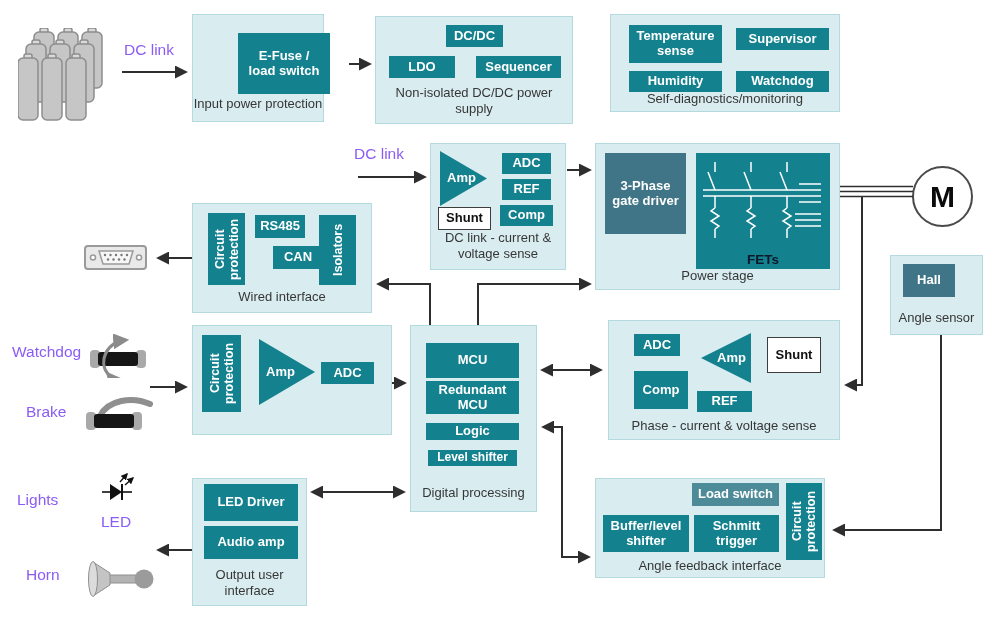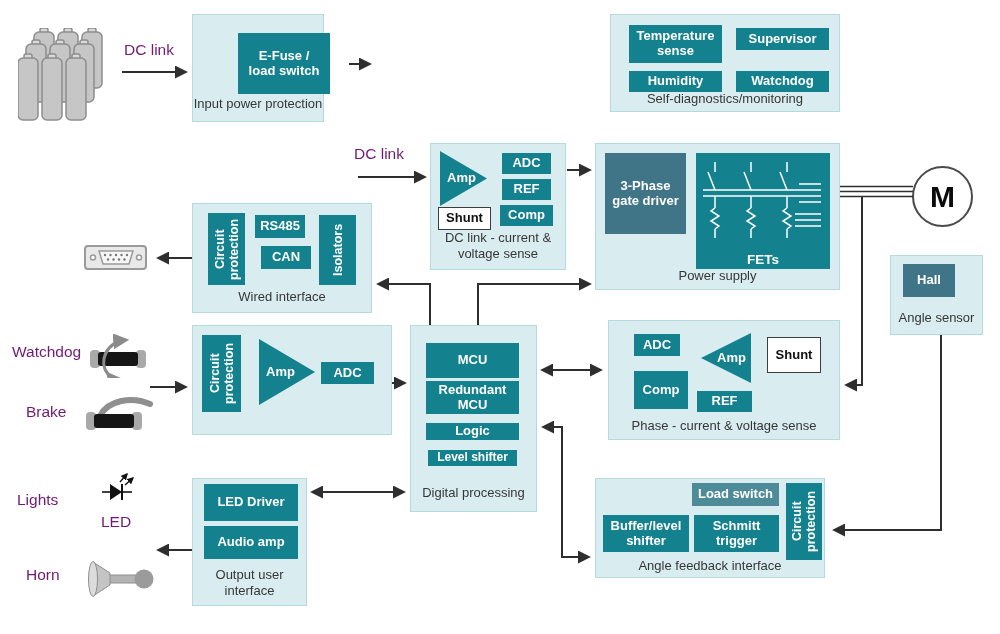--- a/index.html
+++ b/index.html
@@ -142,6 +142,13 @@
     <div class="cap" style="bottom:9px">Input power protection</div>
   </div>
 
+  <div class="panel" style="left:375px;top:16px;width:198px;height:108px">
+    <div class="blk" style="left:70px;top:8px;width:57px;height:22px">DC/DC</div>
+    <div class="blk" style="left:13px;top:39px;width:66px;height:22px">LDO</div>
+    <div class="blk" style="left:100px;top:39px;width:85px;height:22px">Sequencer</div>
+    <div class="cap" style="bottom:6px">Non-isolated DC/DC power
+supply</div>
+  </div>
 
   <div class="panel" style="left:610px;top:14px;width:230px;height:98px">
     <div class="blk" style="left:18px;top:10px;width:93px;height:38px">Temperature

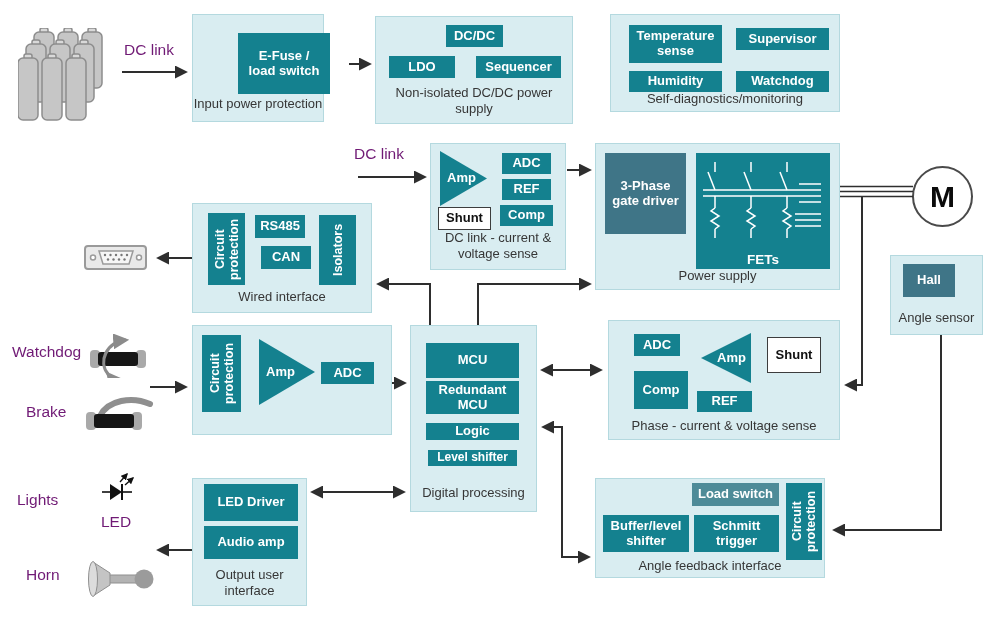--- a/index.html
+++ b/index.html
@@ -14,7 +14,7 @@
   .tri{clip-path:polygon(0 0,100% 50%,0 100%);justify-content:flex-start;padding-left:7px;box-sizing:border-box;}
   .tril{clip-path:polygon(100% 0,0 50%,100% 100%);justify-content:flex-end;padding-right:5px;box-sizing:border-box;}
   .cap{position:absolute;left:0;right:0;text-align:center;color:#363636;font-size:13px;line-height:1.22;white-space:pre-line;}
-  .lbl{position:absolute;color:#701a75;font-size:15.5px;white-space:pre;}
+  .lbl{position:absolute;color:#8b5cf6;font-size:15.5px;white-space:pre;}
   .icon{position:absolute;}
   .motor{position:absolute;border-radius:50%;background:#fff;border:2px solid #4a4a4a;display:flex;
          align-items:center;justify-content:center;font-weight:700;font-size:30px;color:#0b0b0b;}

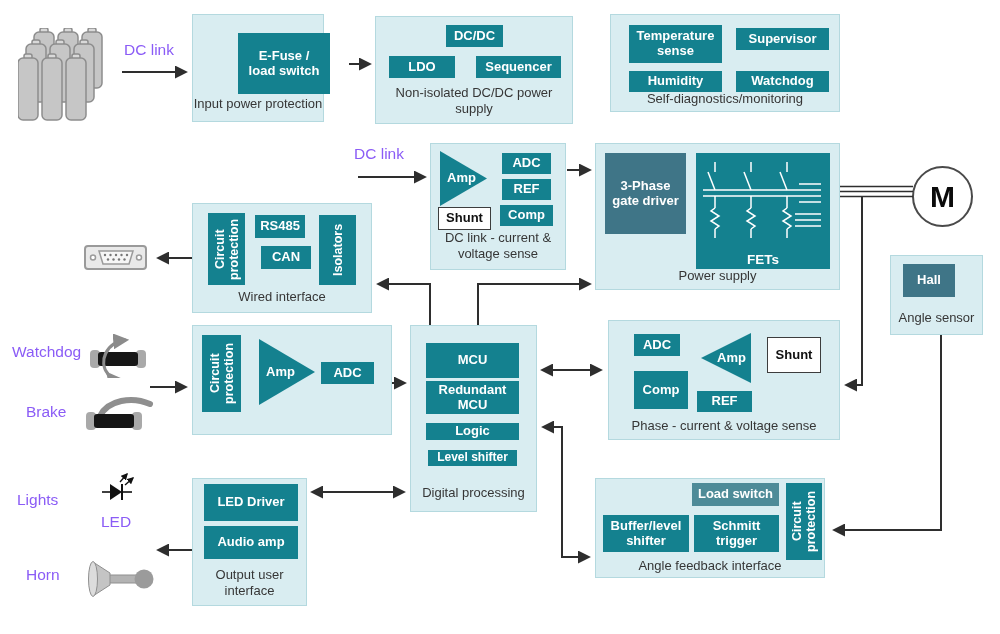--- a/index.html
+++ b/index.html
@@ -214,7 +214,7 @@
     <div class="blk vblk" style="left:15px;top:9px;width:37px;height:72px">Circuit
 protection</div>
     <div class="blk" style="left:62px;top:11px;width:50px;height:23px">RS485</div>
-    <div class="blk" style="left:68px;top:42px;width:50px;height:23px">CAN</div>
+    <div class="blk" style="left:80px;top:42px;width:50px;height:23px">CAN</div>
     <div class="blk vblk" style="left:126px;top:11px;width:37px;height:70px">Isolators</div>
     <div class="cap" style="bottom:7px">Wired interface</div>
   </div>

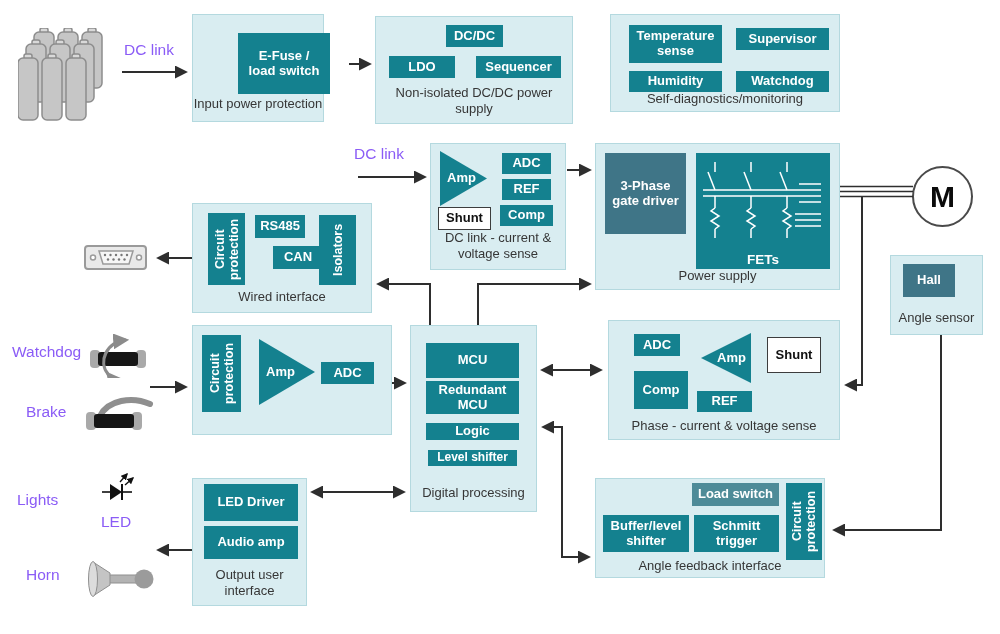--- a/index.html
+++ b/index.html
@@ -22,7 +22,7 @@
   .wires line,.wires polyline{stroke:#2e2e2e;stroke-width:2;fill:none;}
   .wires .thin{stroke-width:1.5;}
   .fetsvg{position:absolute;left:3px;top:3px;}
-  .fetlbl{position:absolute;left:0;right:0;bottom:2px;text-align:center;color:#ffffff;font-weight:700;font-size:13.5px;}
+  .fetlbl{position:absolute;left:0;right:0;bottom:2px;text-align:center;color:#0f172a;font-weight:700;font-size:13.5px;}
 </style>
 </head>
 <body>

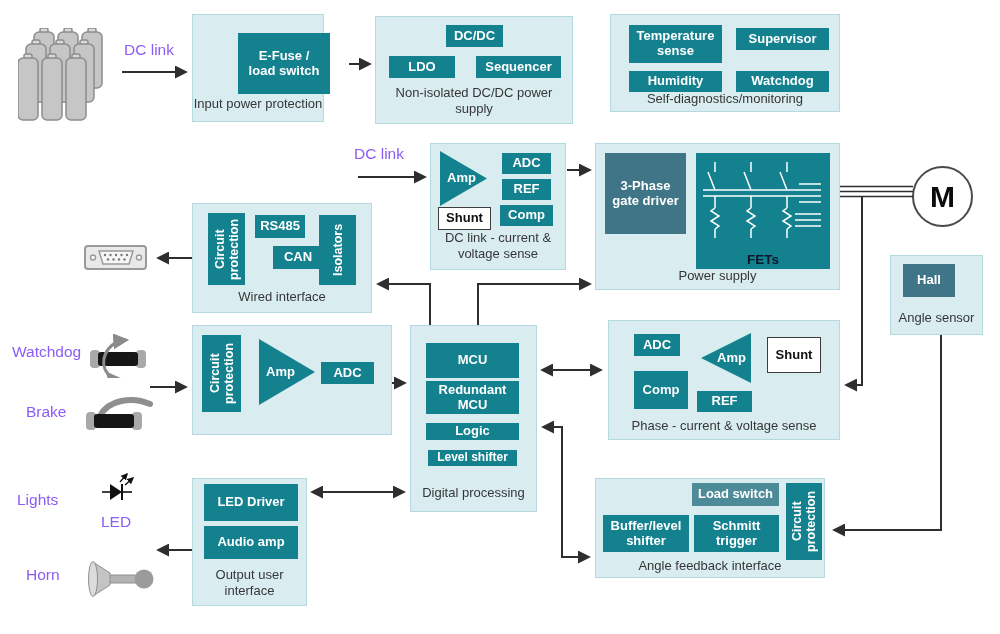--- a/index.html
+++ b/index.html
@@ -207,7 +207,7 @@
       </svg>
       <span class="fetlbl">FETs</span>
     </div>
-    <div class="cap" style="bottom:5px">Power supply</div>
+    <div class="cap" style="bottom:5px">Power stage</div>
   </div>
 
   <div class="panel" style="left:192px;top:203px;width:180px;height:110px">

